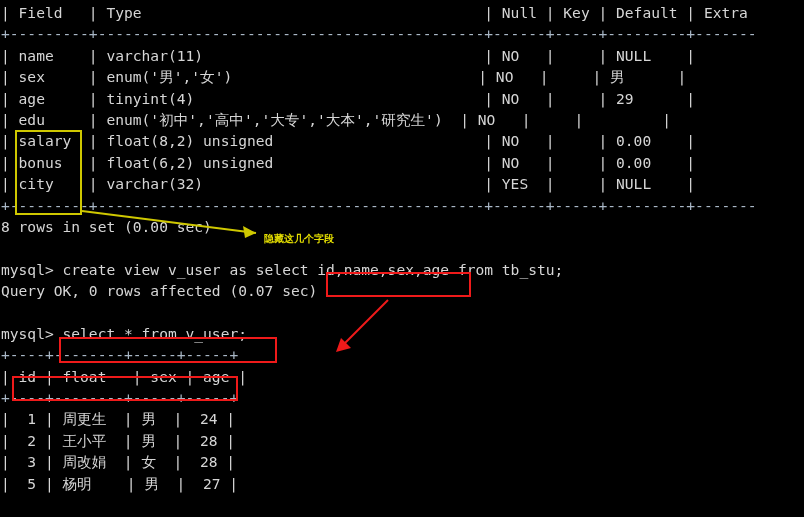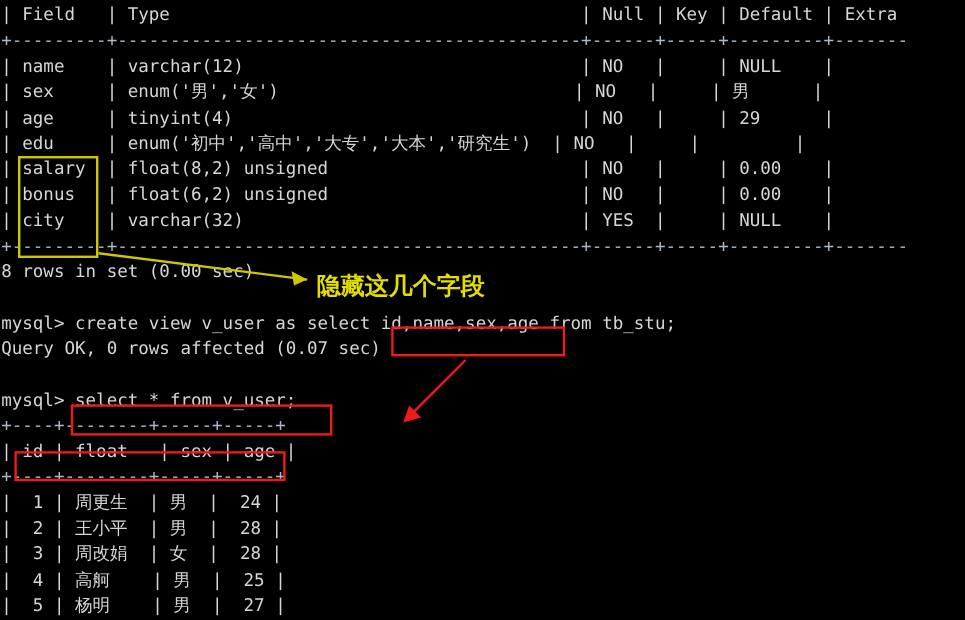--- a/index.html
+++ b/index.html
@@ -68,7 +68,7 @@
 
     <div class="line">| Field   | Type                                       | Null | Key | Default | Extra</div>
     <div class="line sep">+---------+--------------------------------------------+------+-----+---------+-------</div>
-    <div class="line">| name    | varchar(12)                                | NO   |     | NULL    |</div>
+    <div class="line">| name    | varchar(11)                                | NO   |     | NULL    |</div>
     <div class="line">| sex     | enum('男','女')                            | NO   |     | 男      |</div>
     <div class="line">| age     | tinyint(4)                                 | NO   |     | 29      |</div>
     <div class="line">| edu     | enum('初中','高中','大专','大本','研究生')  | NO   |     |         |</div>

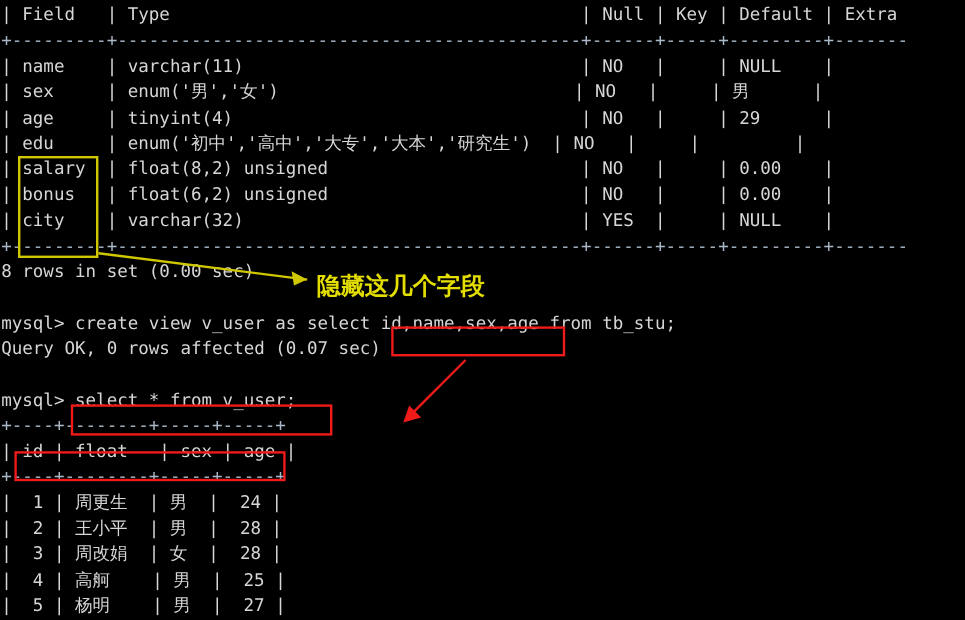--- a/index.html
+++ b/index.html
@@ -49,7 +49,7 @@
     position:absolute;
     white-space:pre;
     font-family:"DejaVu Sans","Liberation Sans",sans-serif;
-    font-size:20px;
+    font-size:10px;
     font-weight:700;
     color:#e3dd00;
   }

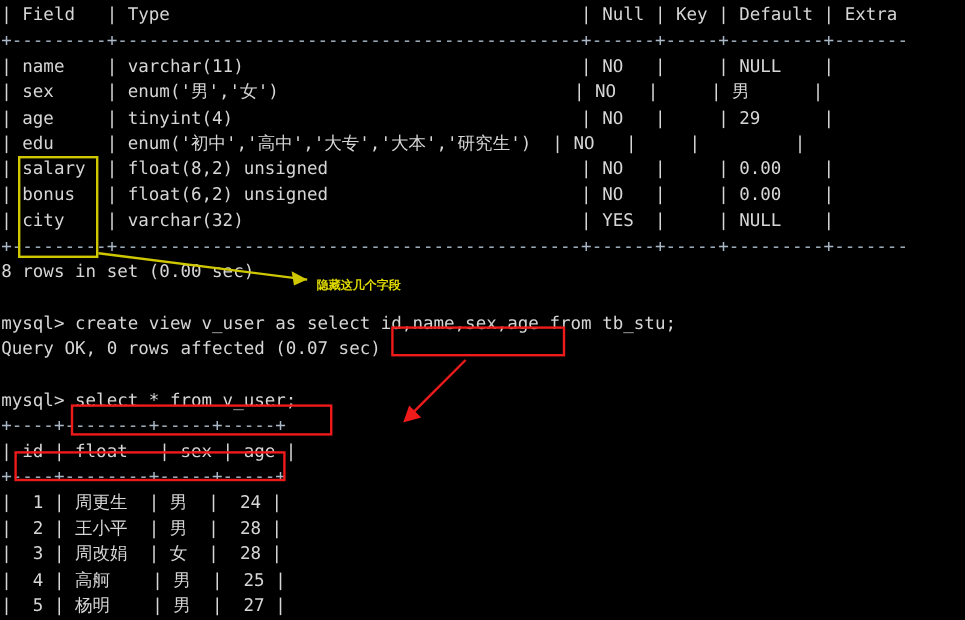--- a/index.html
+++ b/index.html
@@ -88,7 +88,6 @@
     <div class="line">|  1 | 周更生  | 男  |  24 |</div>
     <div class="line">|  2 | 王小平  | 男  |  28 |</div>
     <div class="line">|  3 | 周改娟  | 女  |  28 |</div>
-    <div class="line">|  4 | 高舸    | 男  |  25 |</div>
     <div class="line">|  5 | 杨明    | 男  |  27 |</div>
 
   </div>

